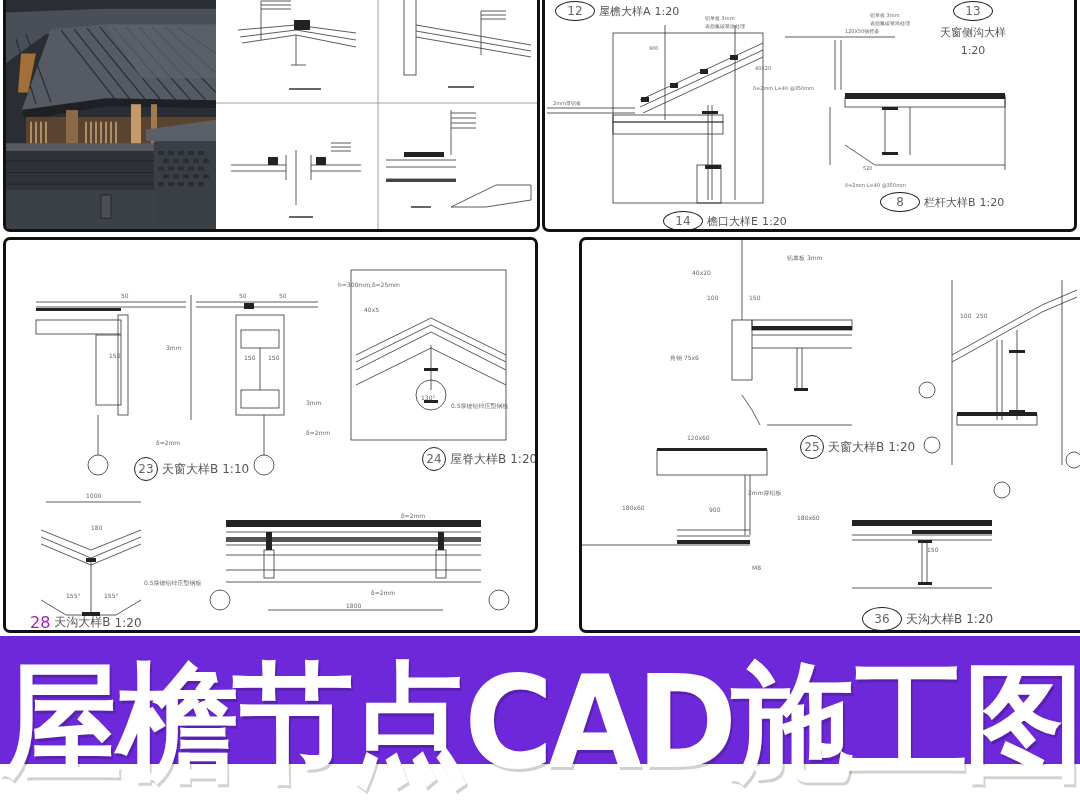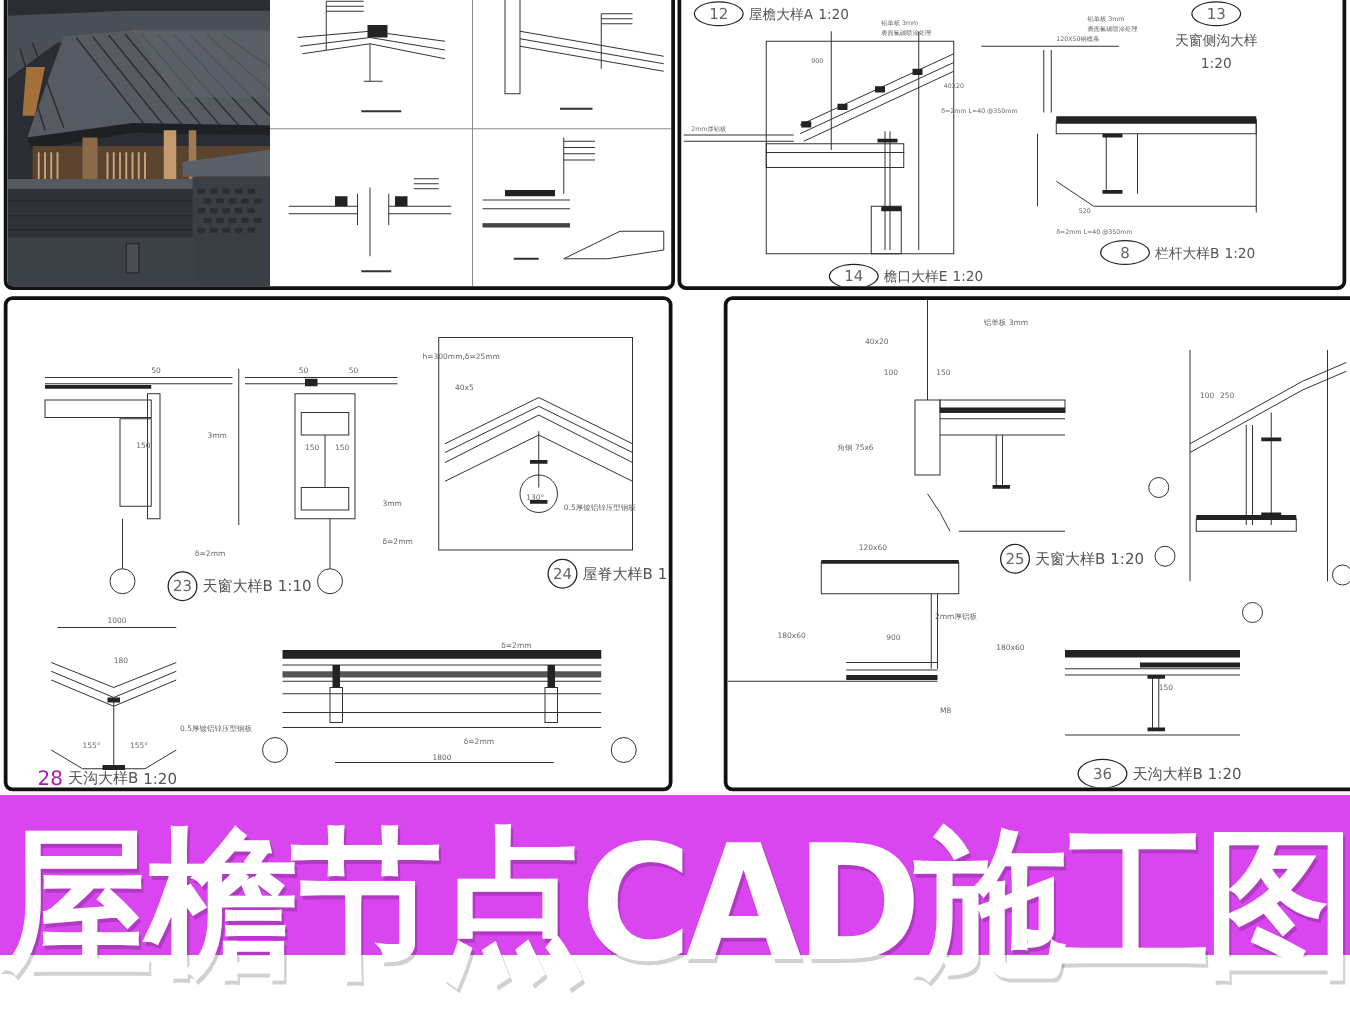--- a/index.html
+++ b/index.html
@@ -380,7 +380,7 @@
     <span>天窗大样B</span>
     <span>1:10</span>
   </div>
-  <div class="cad-label" style="left:432px; top:207px; font-size:12px;">
+  <div class="cad-label" style="left:416px; top:207px; font-size:12px;">
     <span class="cad-num" style="width:24px;height:24px;">24</span>
     <span>屋脊大样B</span>
     <span>1:20</span>

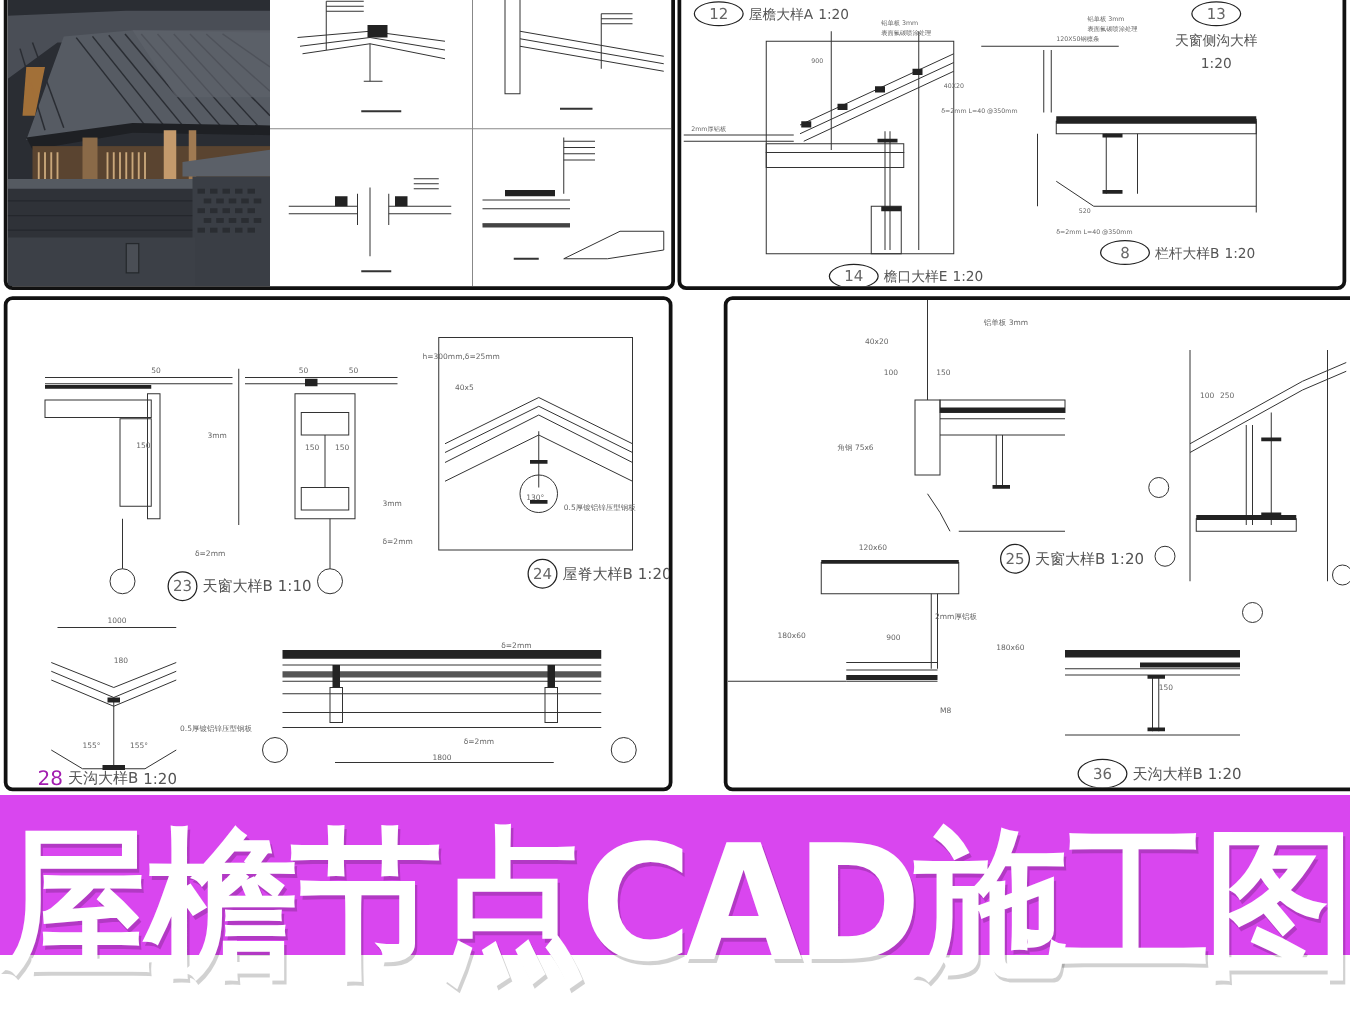--- a/index.html
+++ b/index.html
@@ -42,7 +42,7 @@
 
   .banner {
     position: absolute; left: 0; top: 636px; width: 1080px; height: 128px;
-    background: #d946ef;
+    background: #6d28d9;
   }
   .banner-title {
     position: absolute; left: 0; top: 14px; width: 1080px; height: 148px;

